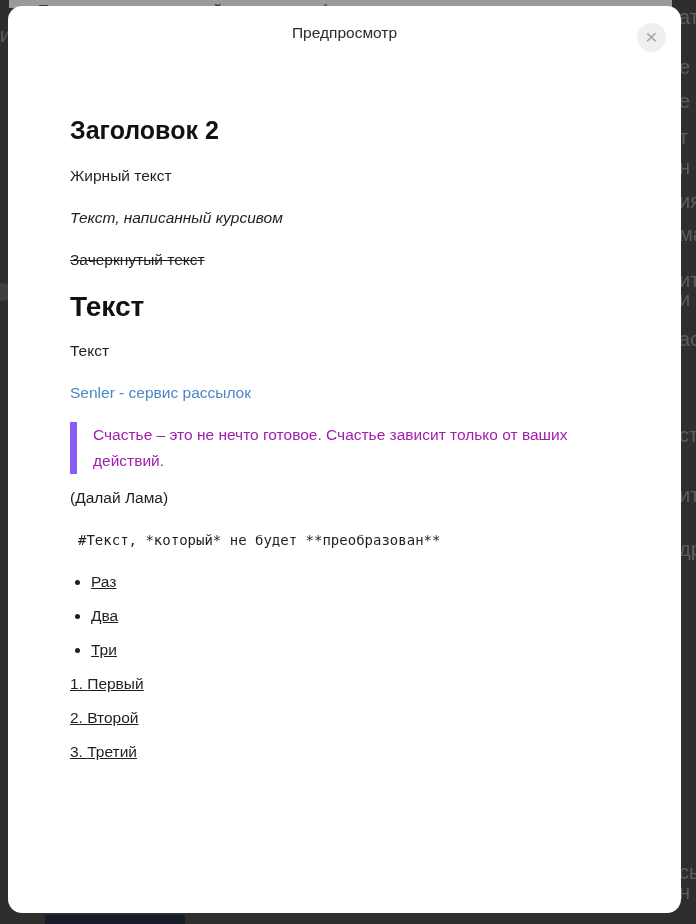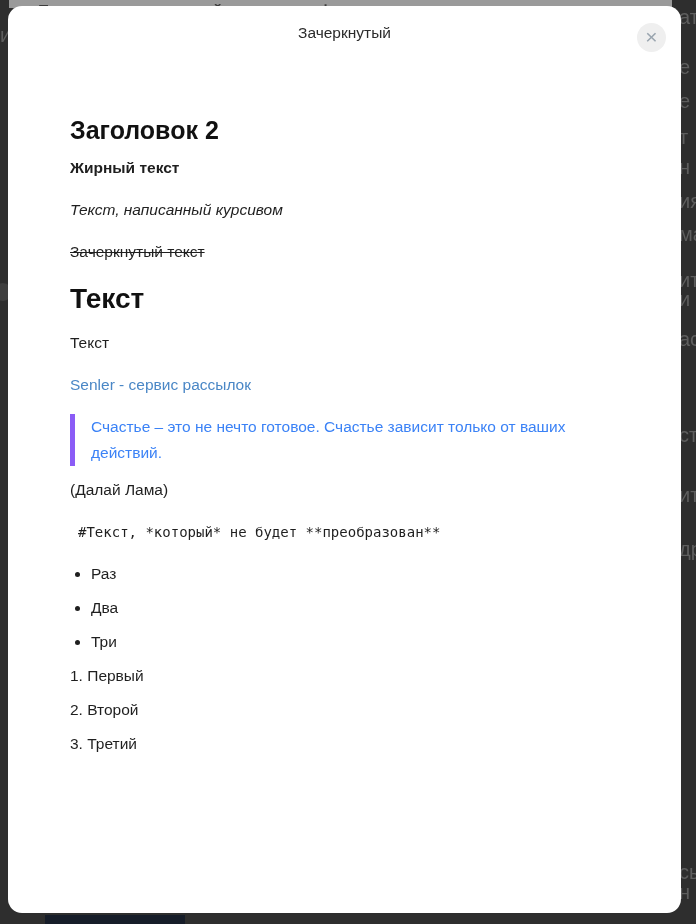--- a/index.html
+++ b/index.html
@@ -114,7 +114,7 @@
 <div class="modal">
 
   <div class="modal-header">
-    <div class="modal-title">Зачеркнутый</div>
+    <div class="modal-title">Предпросмотр</div>
     <button class="close-btn">
       <span>×</span>
     </button>

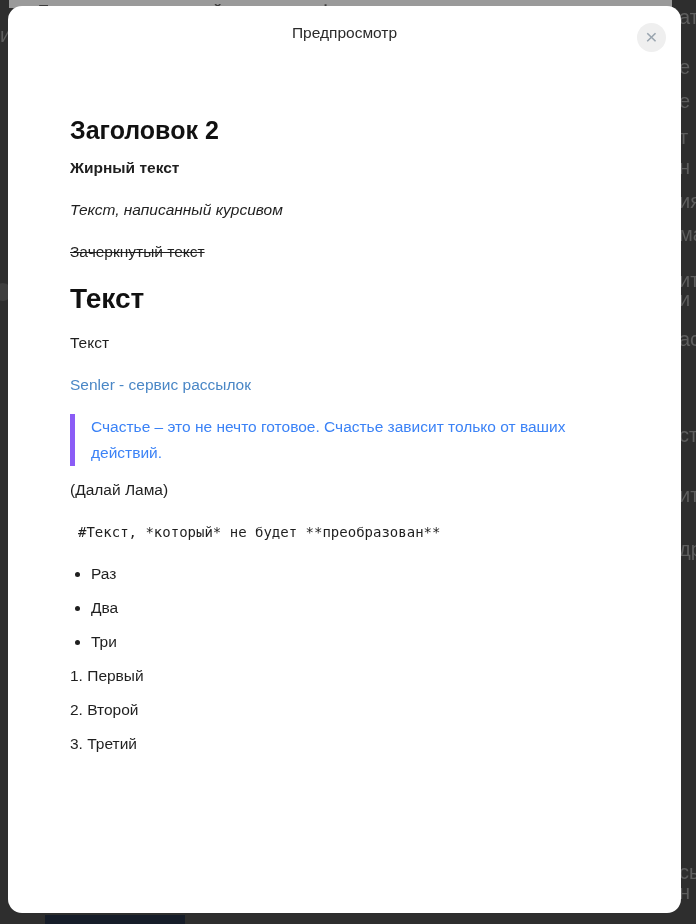--- a/index.html
+++ b/index.html
@@ -57,7 +57,7 @@
   }
   .content h2 {
     font-size:25px; line-height:33px; font-weight:700; color:#111;
-    margin:68px 0 8px;
+    margin:68px 0 16px;
   }
   .content h1 {
     font-size:28px; line-height:36px; font-weight:700; color:#111;

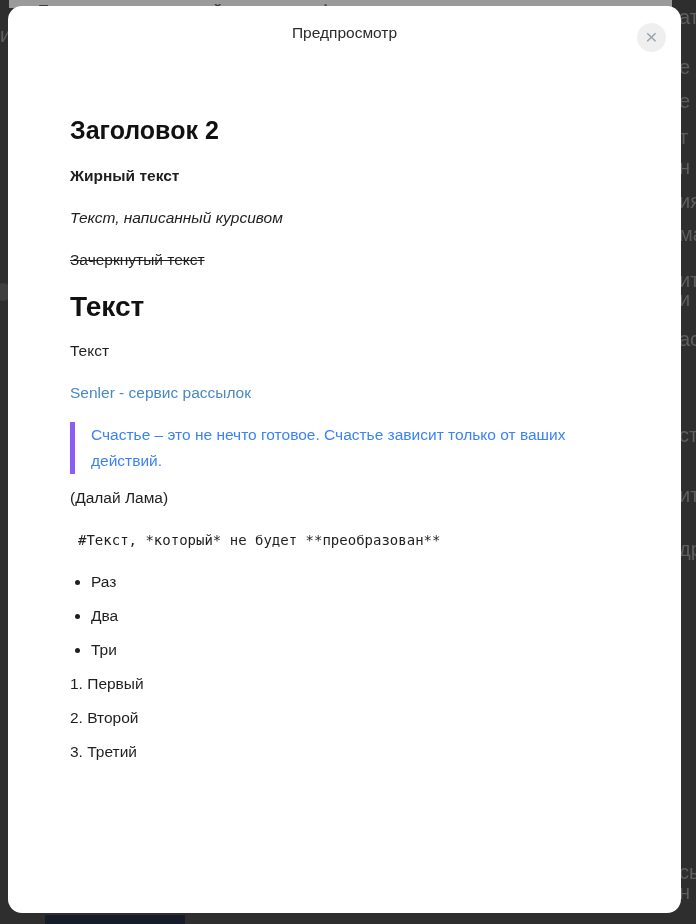--- a/index.html
+++ b/index.html
@@ -64,7 +64,7 @@
     margin:1px 0 13px;
   }
   .content p { margin:0 0 16px; }
-  .bold-line { font-weight:700; }
+  .bold-line { font-weight:400; }
   .italic-line { font-style:italic; }
   .strike-line { text-decoration:line-through; }
   .content a { color:#4a87c6; text-decoration:none; cursor:pointer; }

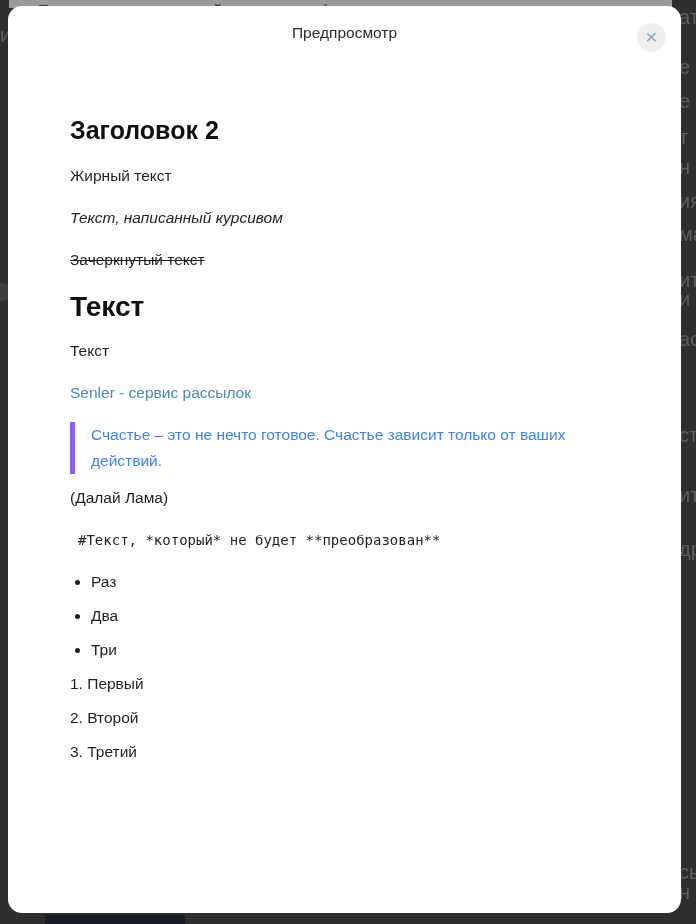--- a/index.html
+++ b/index.html
@@ -70,7 +70,7 @@
   .content a { color:#4a87c6; text-decoration:none; cursor:pointer; }
   .content blockquote {
     margin:16px 0 11px; padding:0 0 0 16px;
-    border-left:5px solid #8b5cf6; color:#3b82f6;
+    border-left:7px solid #8b5cf6; color:#a21caf;
   }
   .content pre {
     margin:6px 8px 16px; font-family:"DejaVu Sans Mono", monospace;

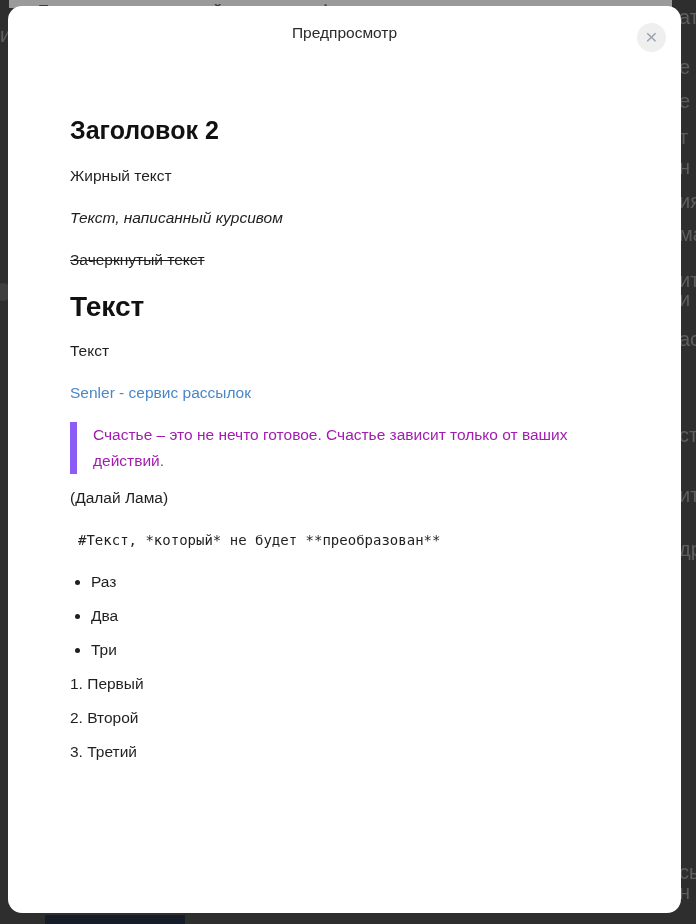--- a/index.html
+++ b/index.html
@@ -78,7 +78,7 @@
   }
   .content ul { margin:0 0 8px; padding:0 0 0 21px; list-style:disc; }
   .content ol { margin:0 0 16px; padding:0; list-style:decimal inside; }
-  .content li { margin:0 0 8px; line-height:26px; }
+  .content li { margin:0 0 8px; line-height:26px;text-decoration:underline; }
   .content li:last-child { margin-bottom:0; }
 </style>
 </head>

